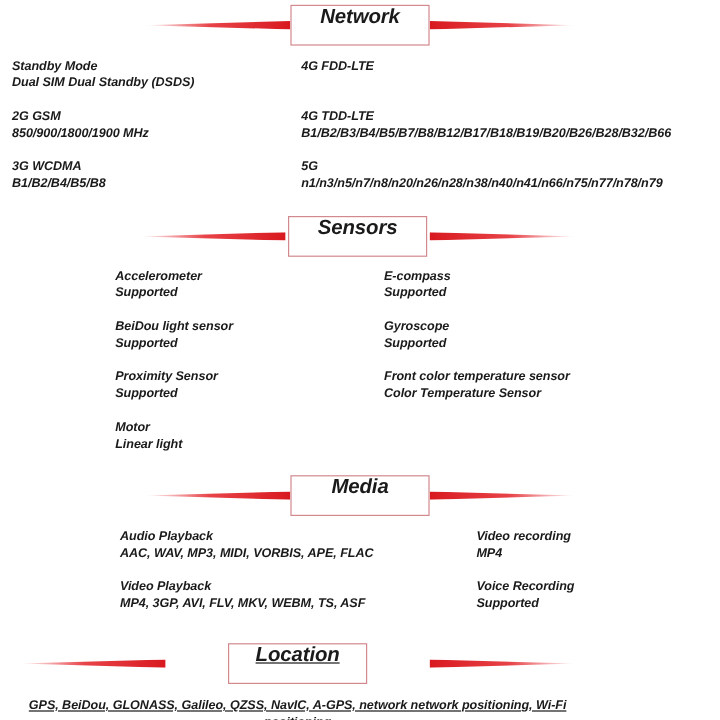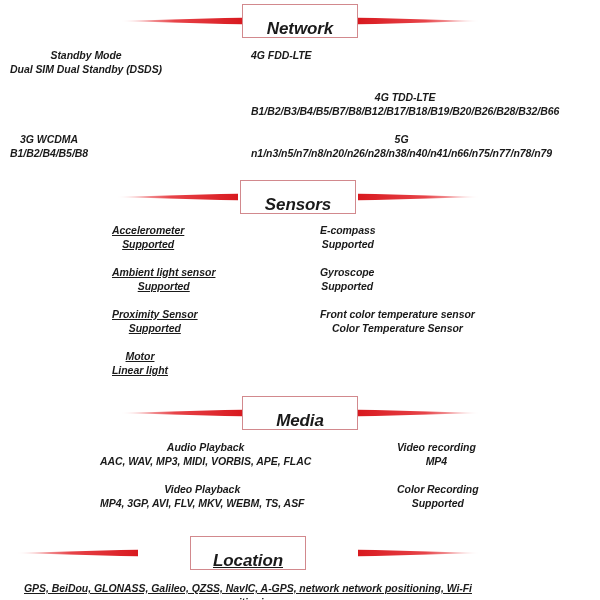--- a/index.html
+++ b/index.html
@@ -51,7 +51,7 @@
     background: #ffffff;
     border: 1px solid #d2898d;
     display: flex;
-    align-items: flex-end;
+    align-items: flex-start;
     justify-content: center;
   }
   .head-title {

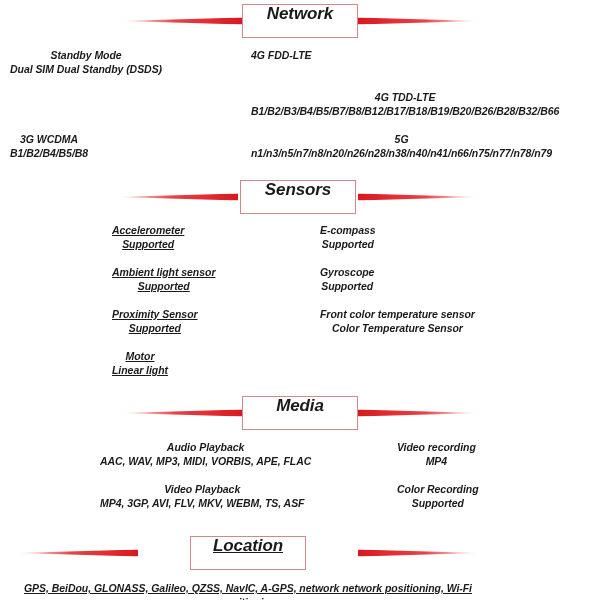--- a/index.html
+++ b/index.html
@@ -79,7 +79,6 @@
   .cell {
     position: absolute;
     top: 0;
-    text-align: center;
   }
   .cell.c0 { left: 0; }
 

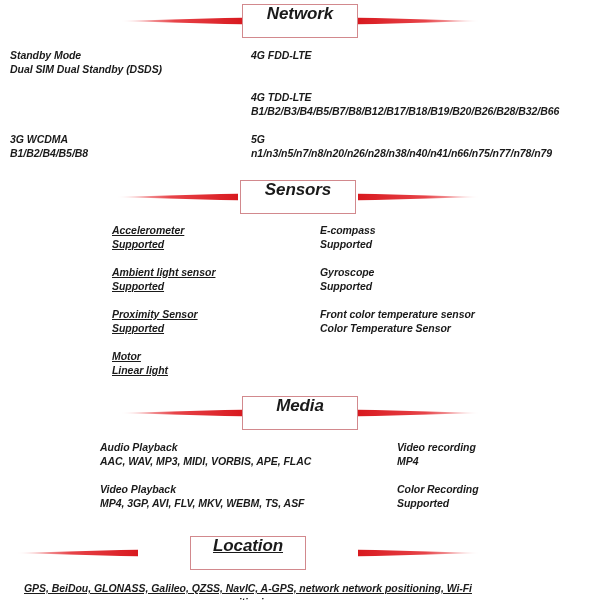--- a/index.html
+++ b/index.html
@@ -176,6 +176,10 @@
         </div>
 
         <div class="row">
+          <div class="cell c0">
+            <div class="line">2G GSM</div>
+            <div class="line">850/900/1800/1900 MHz</div>
+          </div>
           <div class="cell c1">
             <div class="line">4G TDD-LTE</div>
             <div class="line">B1/B2/B3/B4/B5/B7/B8/B12/B17/B18/B19/B20/B26/B28/B32/B66</div>

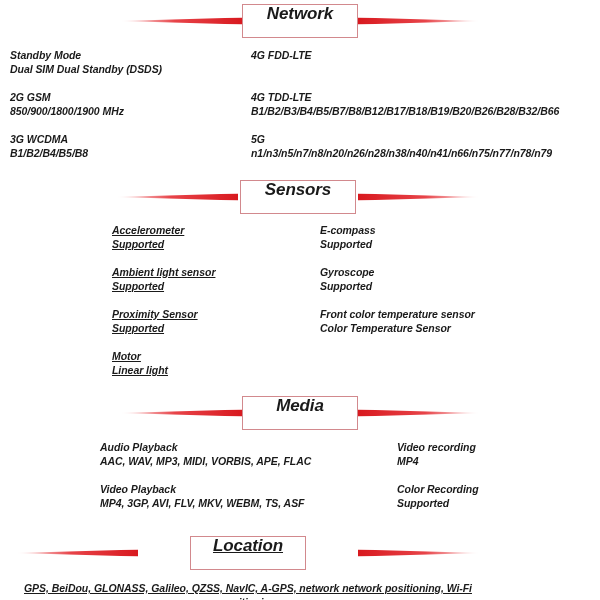--- a/index.html
+++ b/index.html
@@ -101,7 +101,7 @@
 
   #sec-sensors .section-body { padding: 7px 0 0 0; }
   #sec-sensors .row { height: 28px; margin-bottom: 14px; }
-  #sec-sensors .cell.c0 { left: 112px; text-decoration: underline; }
+  #sec-sensors .cell.c0 { left: 96px; }
   #sec-sensors .cell.c1 { left: 320px; }
 
   #sec-media .section-body { padding: 8px 0 0 0; }

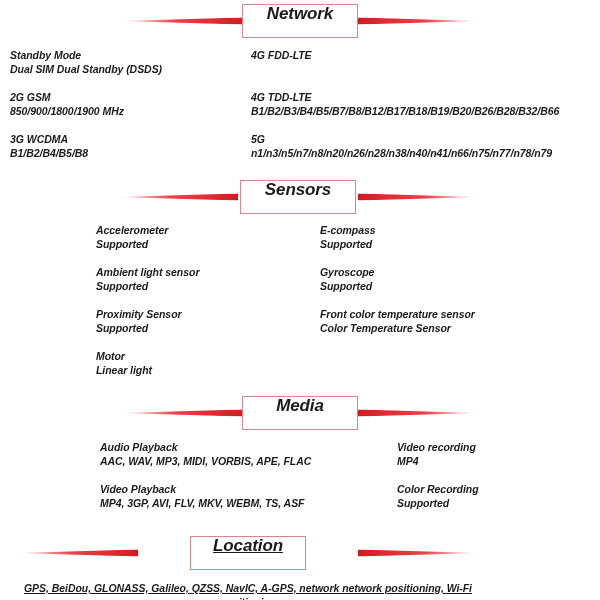--- a/index.html
+++ b/index.html
@@ -248,7 +248,7 @@
 
         <div class="row">
           <div class="cell c0">
-            <div class="line">Ambient light sensor</div>
+            <div class="line">BeiDou light sensor</div>
             <div class="line">Supported</div>
           </div>
           <div class="cell c1">

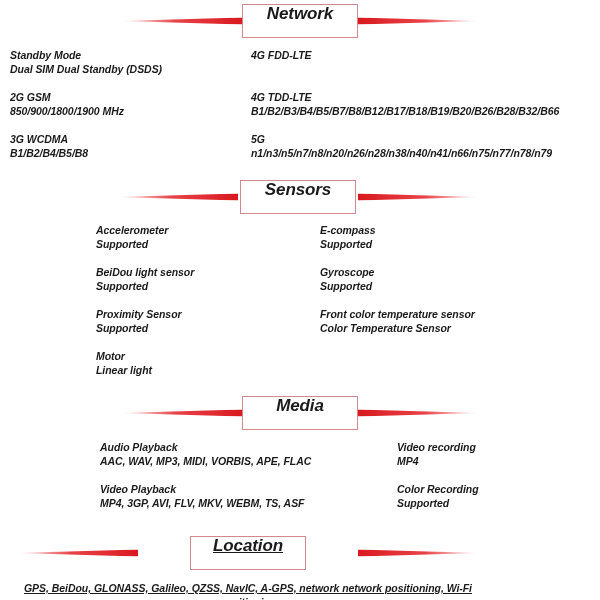--- a/index.html
+++ b/index.html
@@ -330,7 +330,7 @@
             <div class="line">MP4, 3GP, AVI, FLV, MKV, WEBM, TS, ASF</div>
           </div>
           <div class="cell c1">
-            <div class="line">Color Recording</div>
+            <div class="line">Voice Recording</div>
             <div class="line">Supported</div>
           </div>
         </div>

